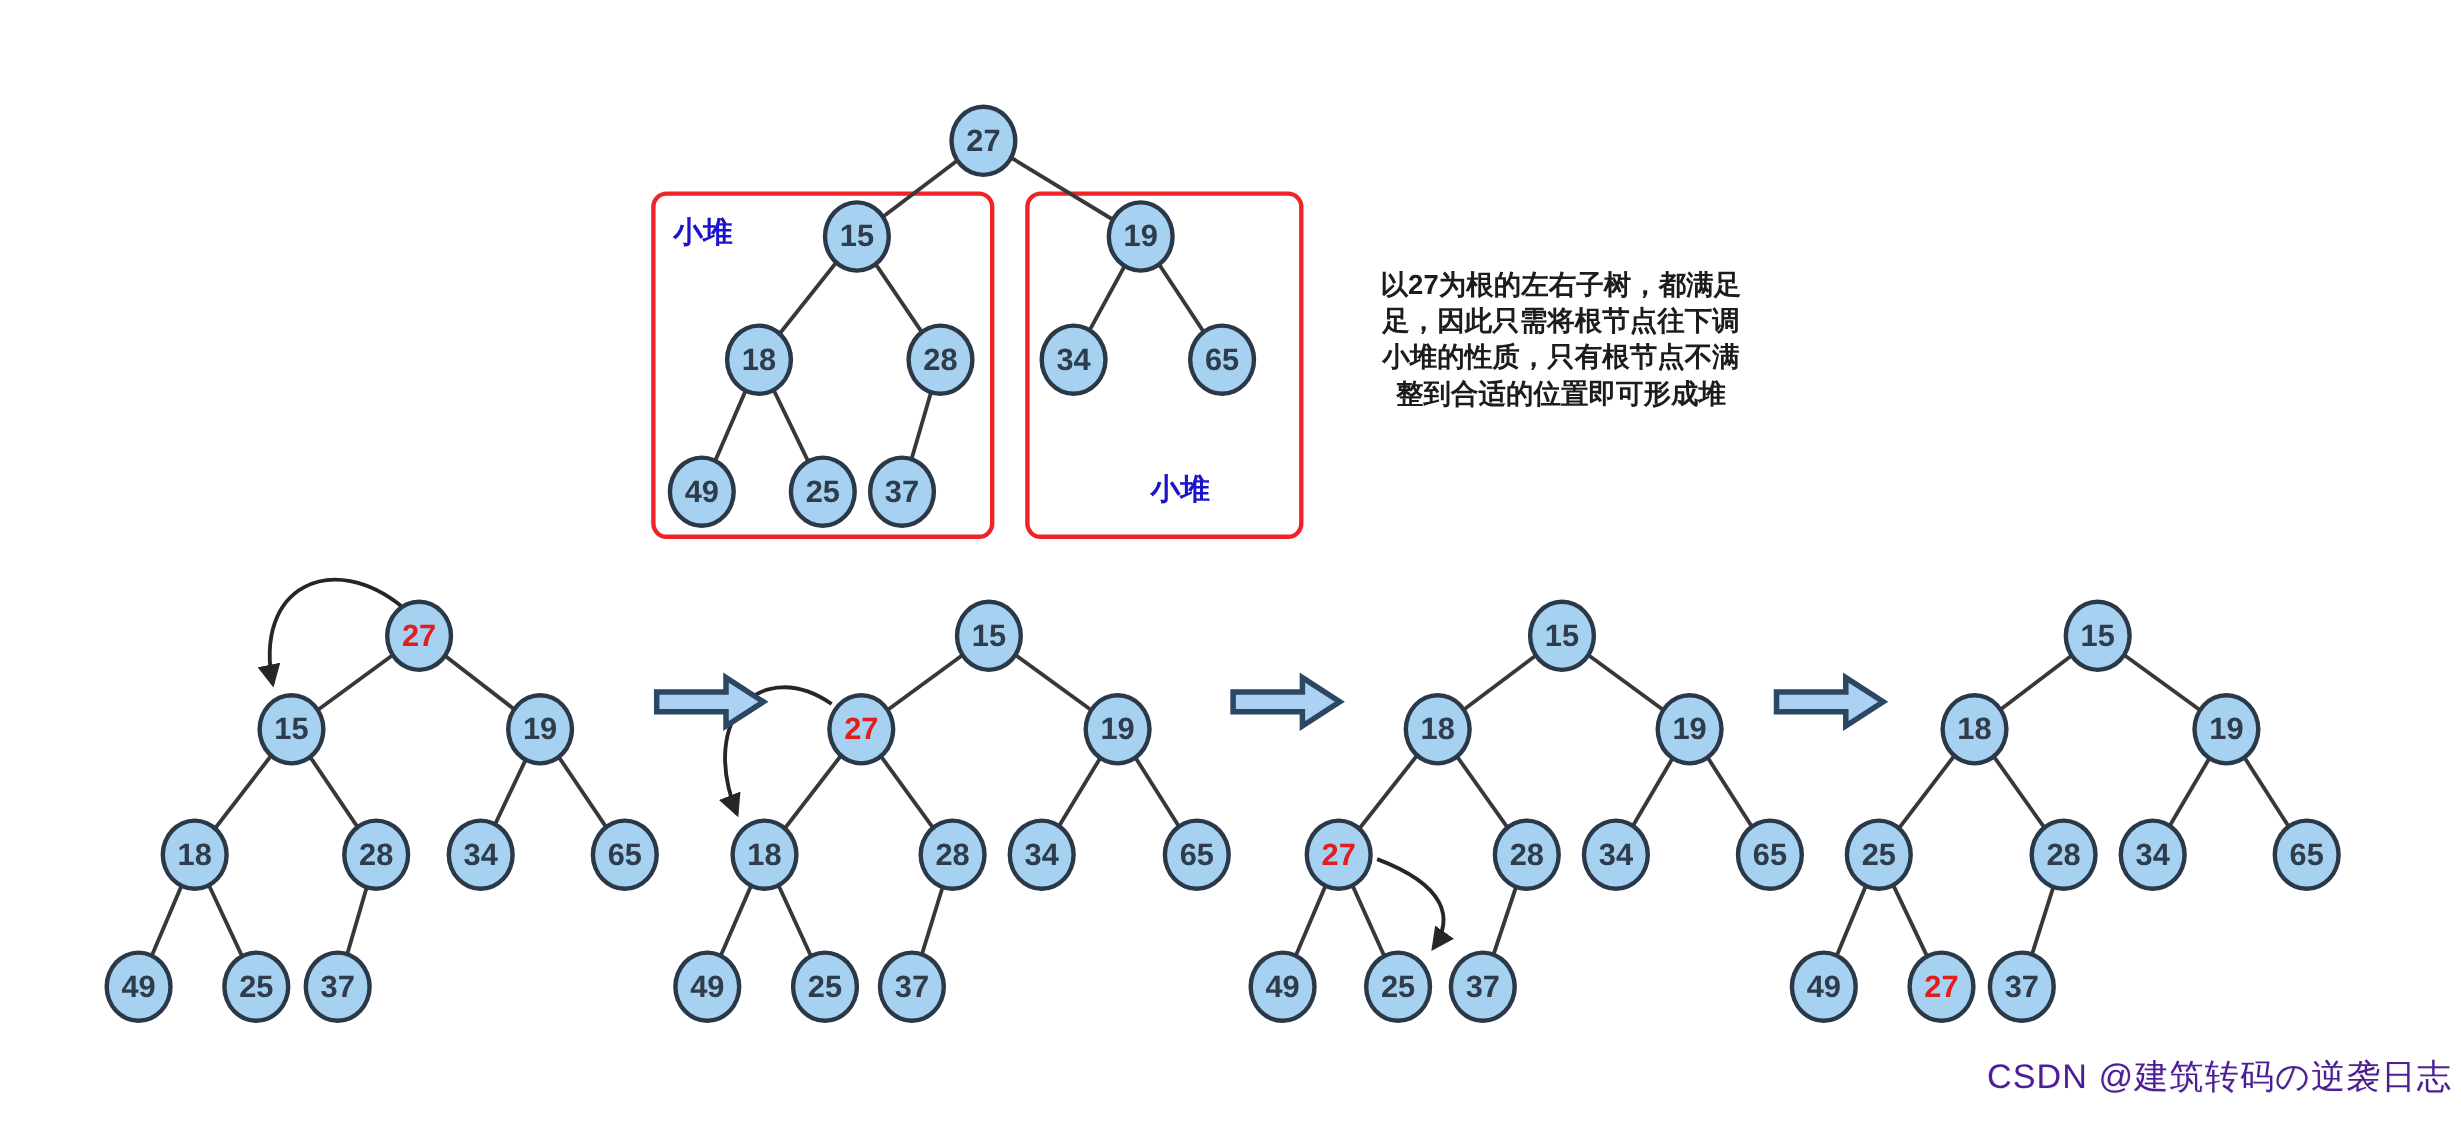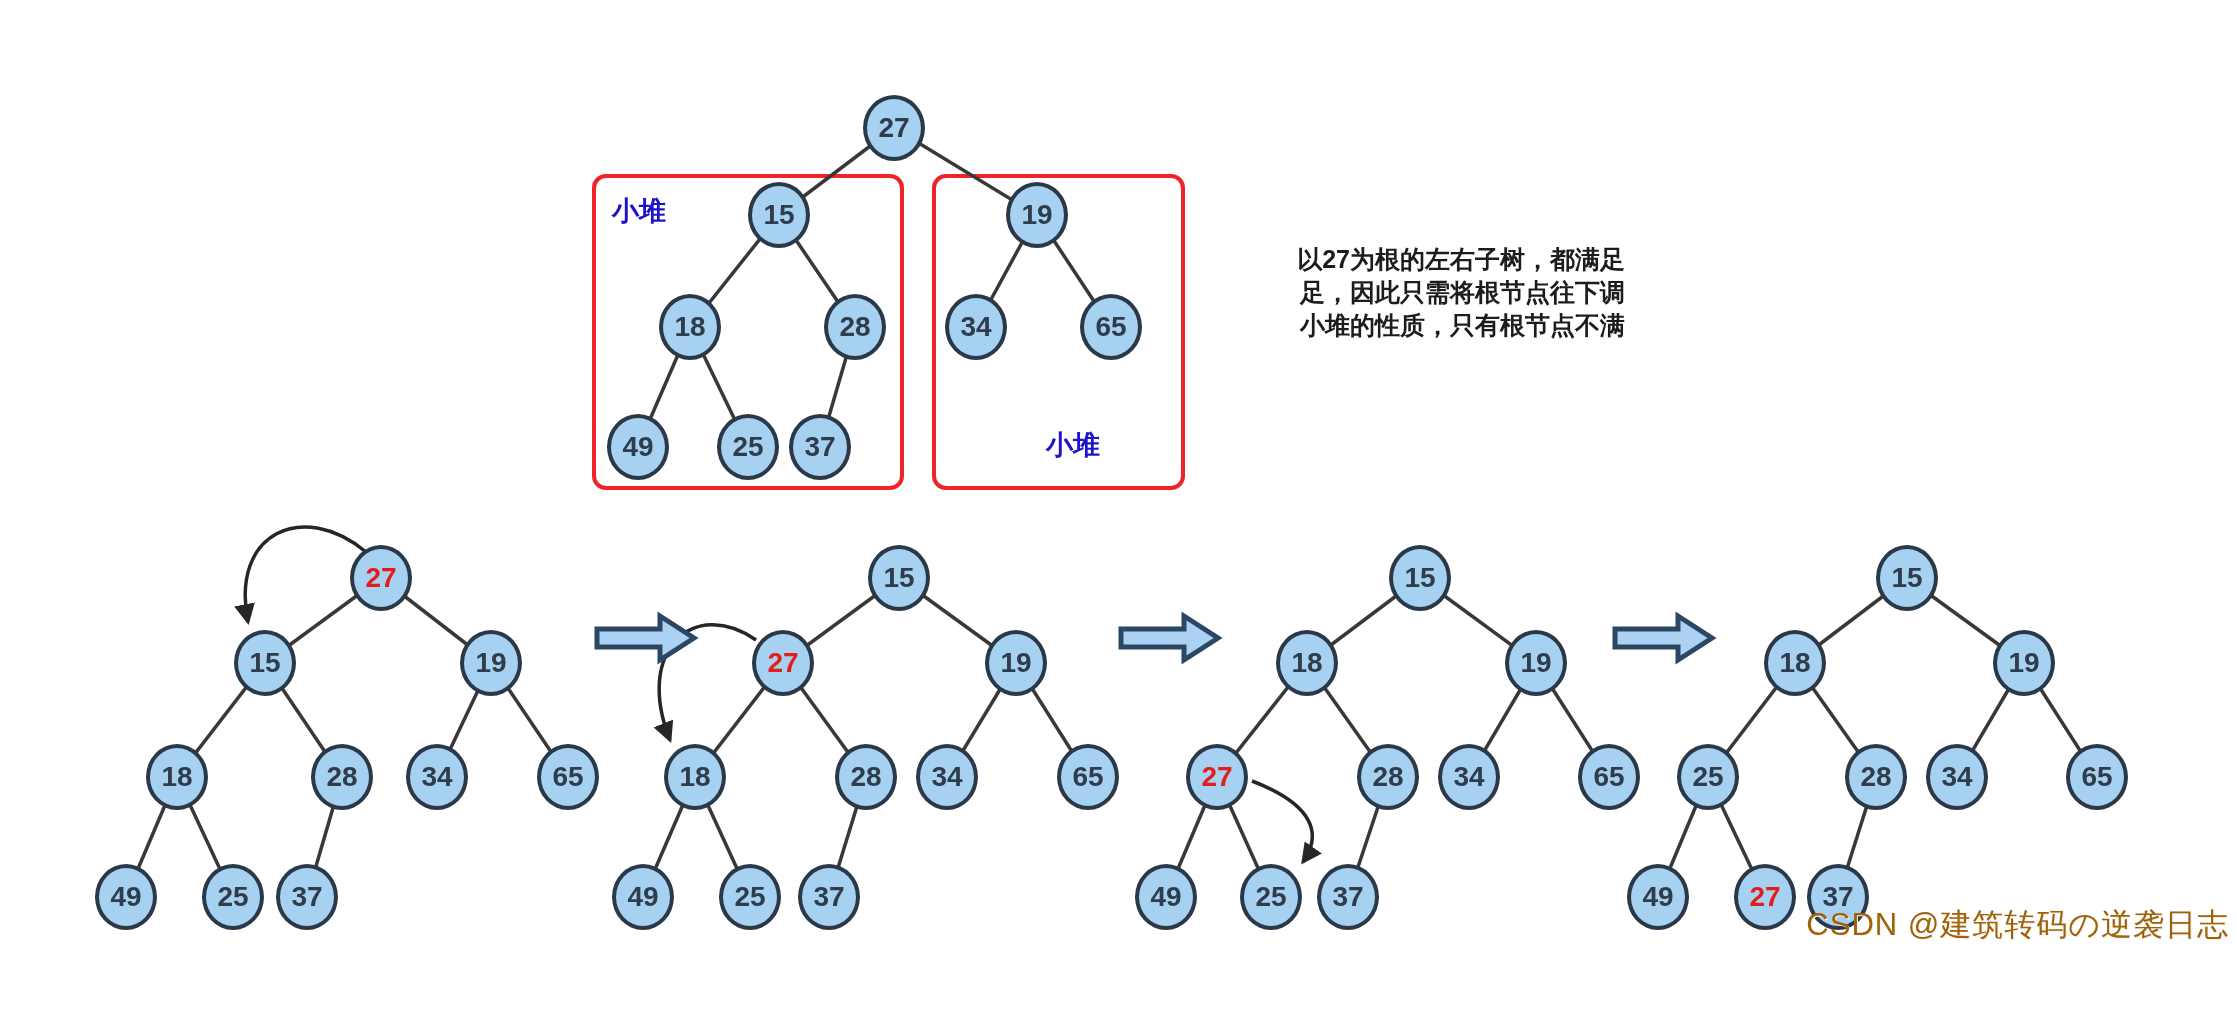--- a/index.html
+++ b/index.html
@@ -16,7 +16,7 @@
         border:4px solid #2a3847;box-sizing:border-box;display:flex;align-items:center;justify-content:center;
         font-weight:700;font-size:28px;color:#2f3c4b;z-index:3;}
   .node.red{color:#e31d1c;}
-  .explanation{position:absolute;left:1213px;top:243px;width:412px;text-align:right;z-index:3;
+  .explanation{position:absolute;left:1213px;top:243px;width:412px;text-align:center;z-index:3;
                font-weight:700;font-size:25px;line-height:33px;color:#1c1c1c;}
   .watermark{position:absolute;top:904px;right:8px;z-index:4;font-size:31px;color:#a16207;
              text-shadow:1px 1px 0 #f2f2f2;letter-spacing:1px;}

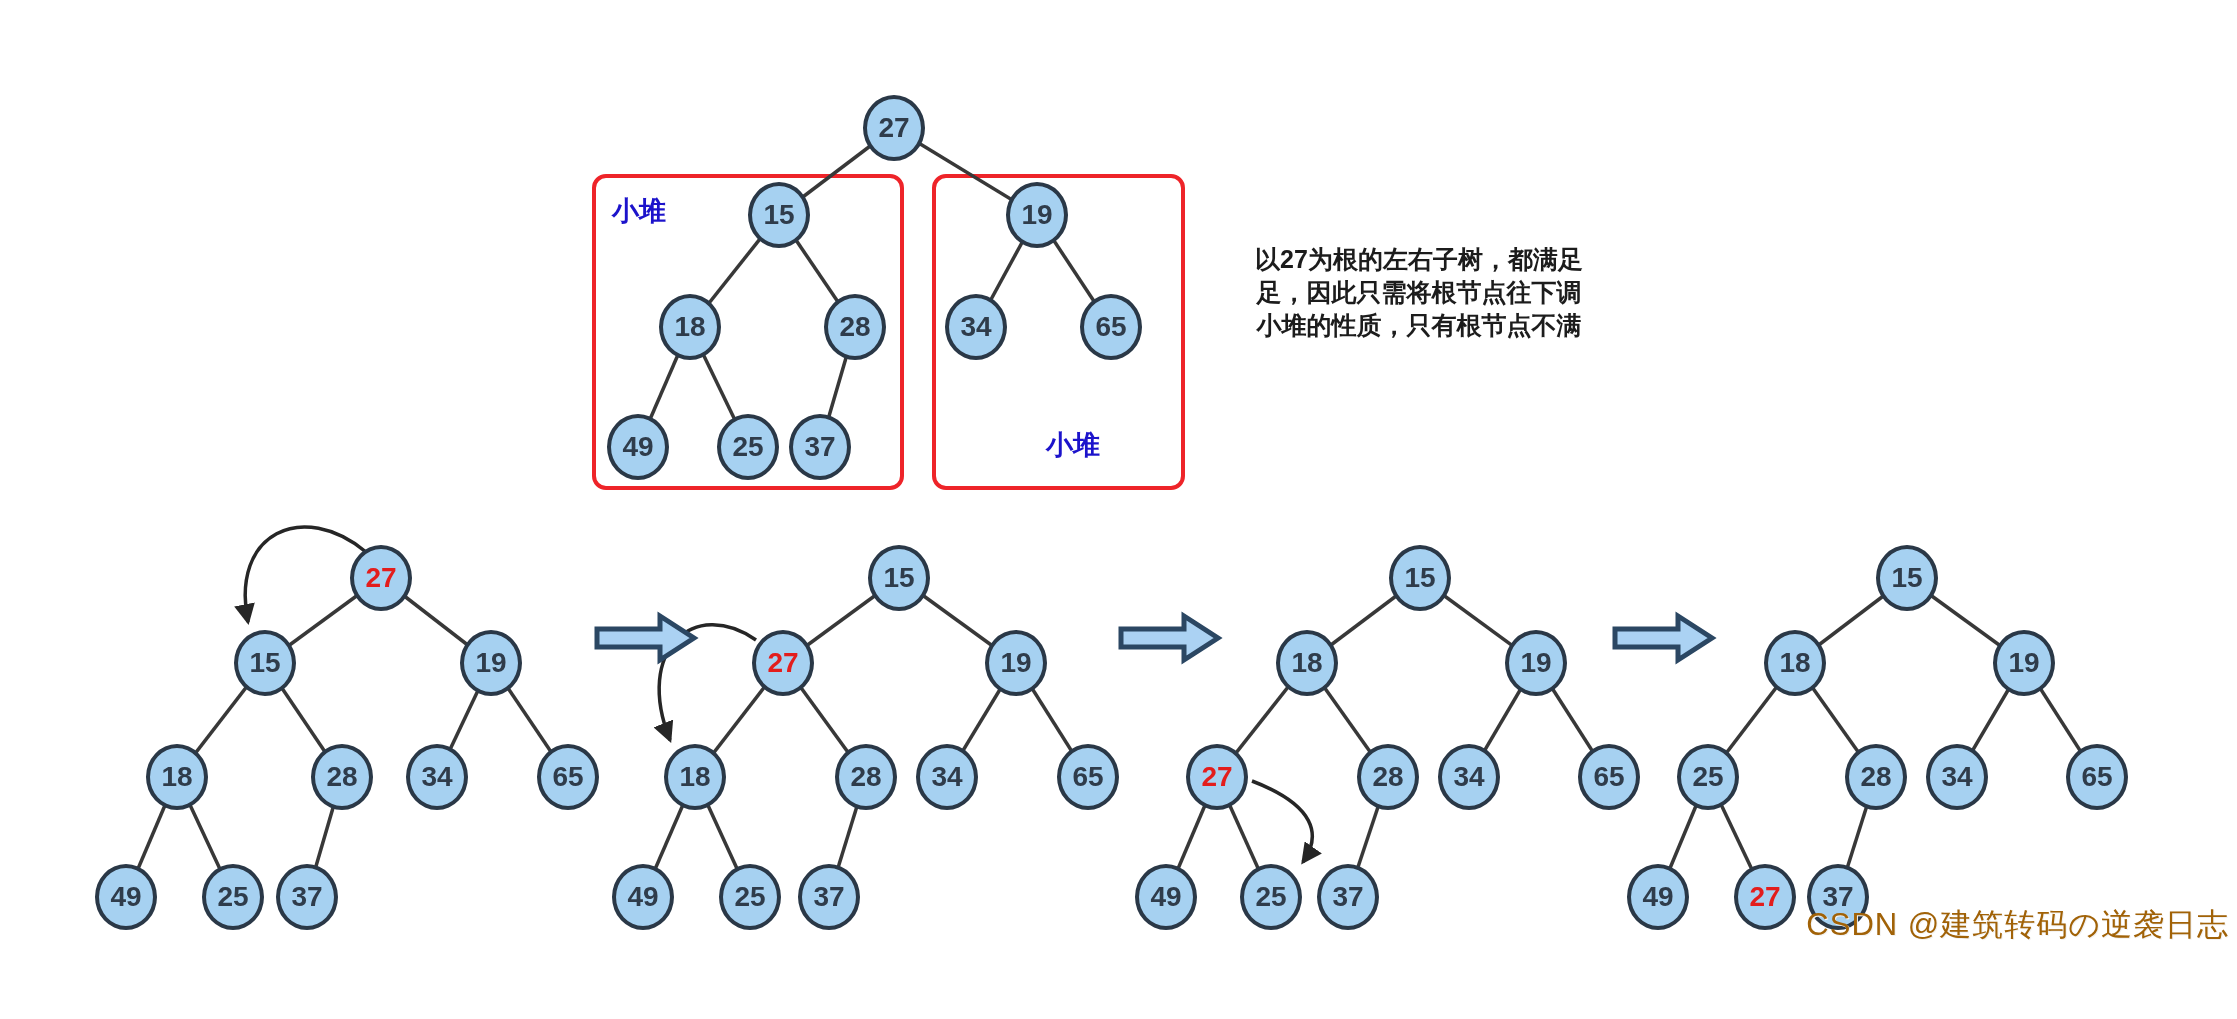--- a/index.html
+++ b/index.html
@@ -115,6 +115,7 @@
     <div>以27为根的左右子树，都满足</div>
     <div>足，因此只需将根节点往下调</div>
     <div>小堆的性质，只有根节点不满</div>
+    <div>整到合适的位置即可形成堆</div>
   </div>
 
   <div class="node" style="left:863px;top:95px">27</div>

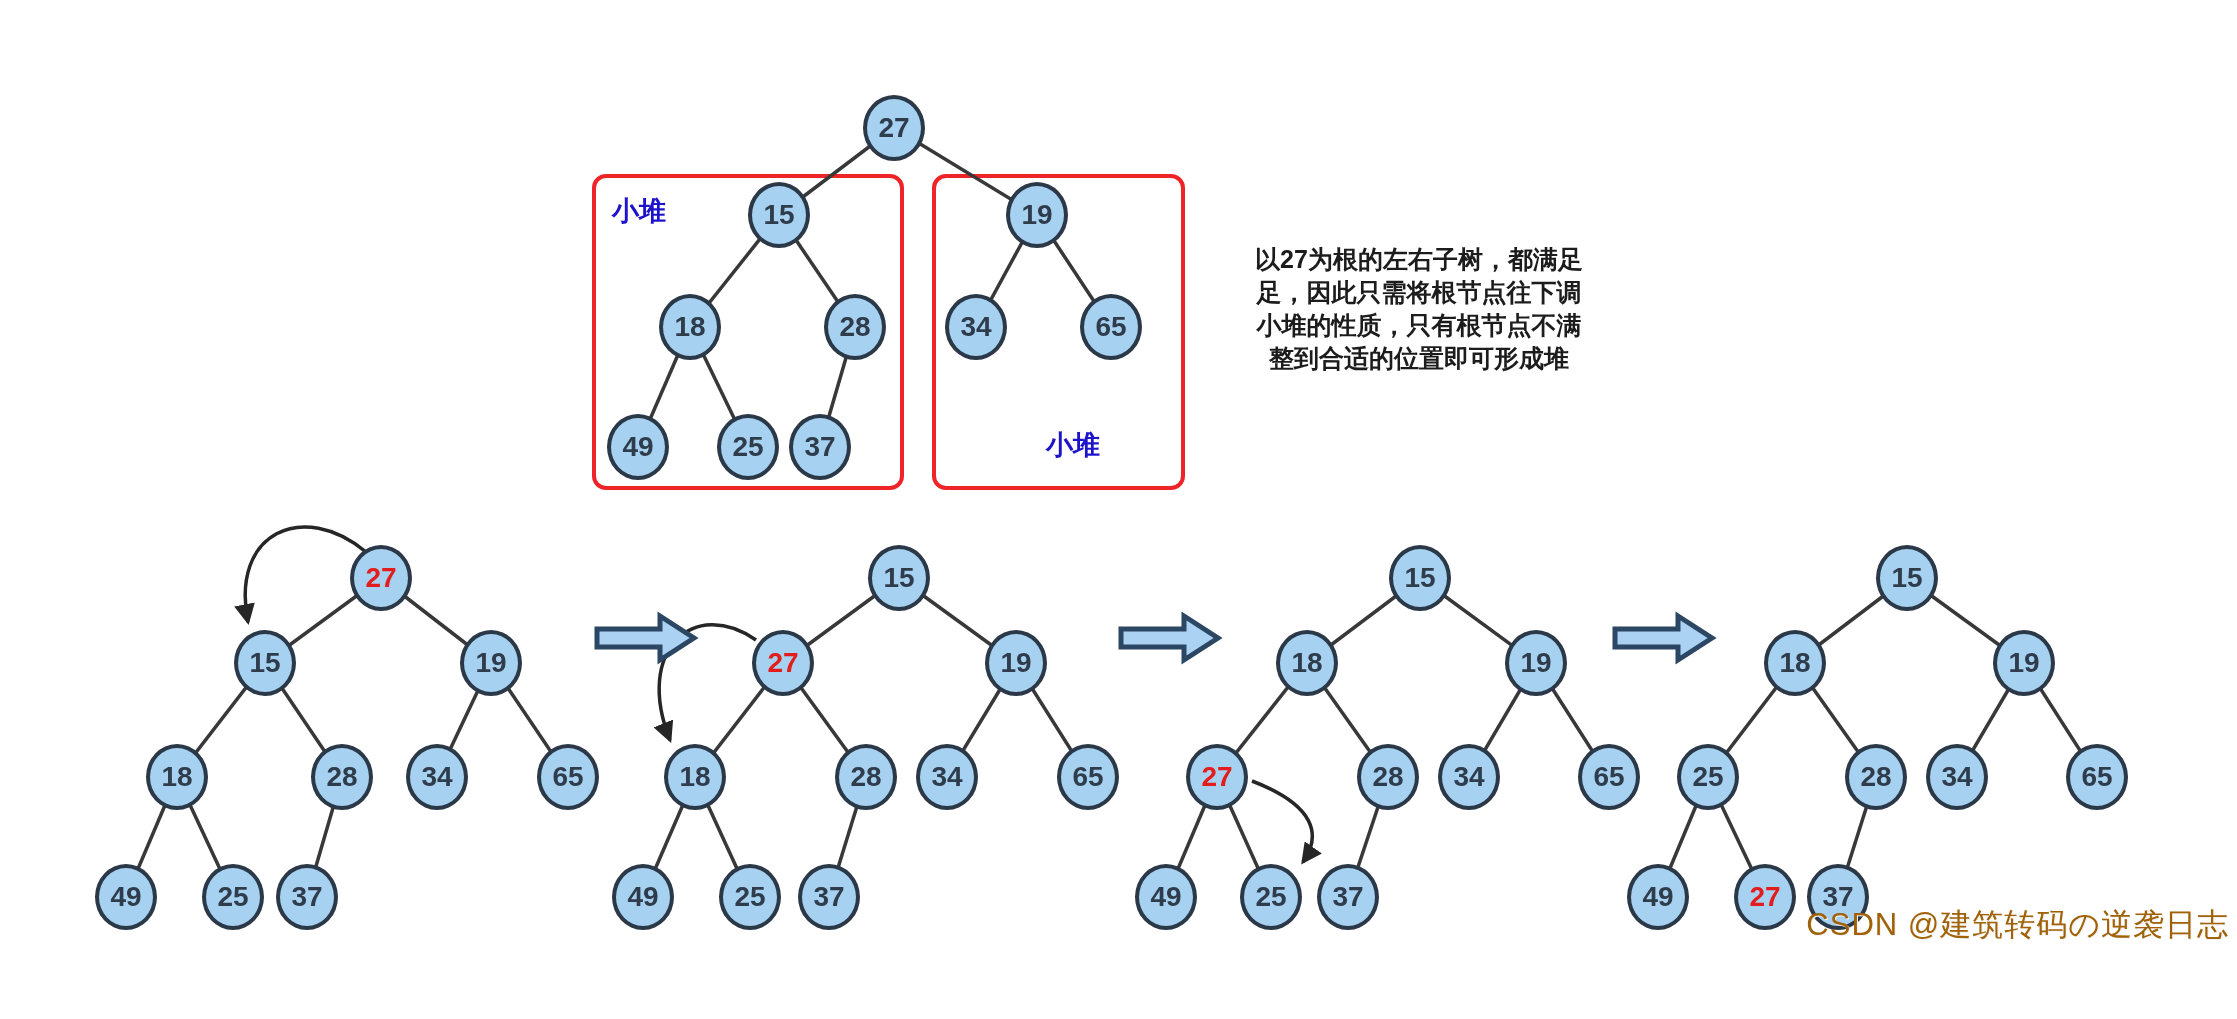--- a/index.html
+++ b/index.html
@@ -18,7 +18,7 @@
   .node.red{color:#e31d1c;}
   .explanation{position:absolute;left:1213px;top:243px;width:412px;text-align:center;z-index:3;
                font-weight:700;font-size:25px;line-height:33px;color:#1c1c1c;}
-  .watermark{position:absolute;top:904px;right:8px;z-index:4;font-size:31px;color:#a16207;
+  .watermark{position:absolute;top:958px;right:8px;z-index:4;font-size:31px;color:#4c1d95;
              text-shadow:1px 1px 0 #f2f2f2;letter-spacing:1px;}
 </style>
 </head>

